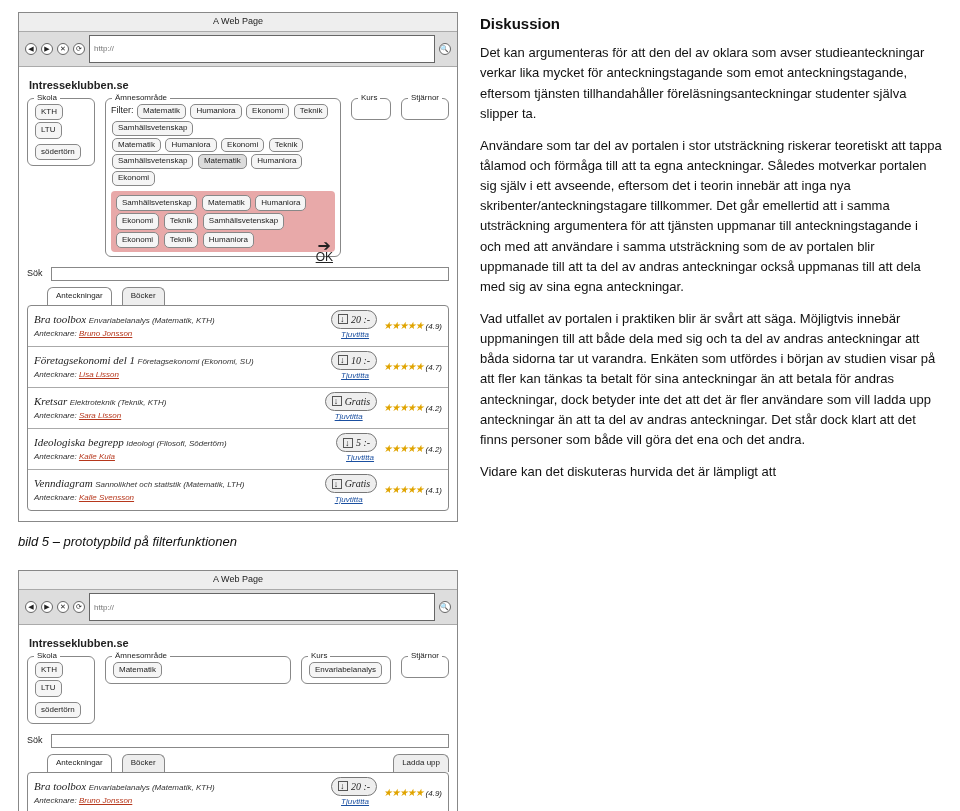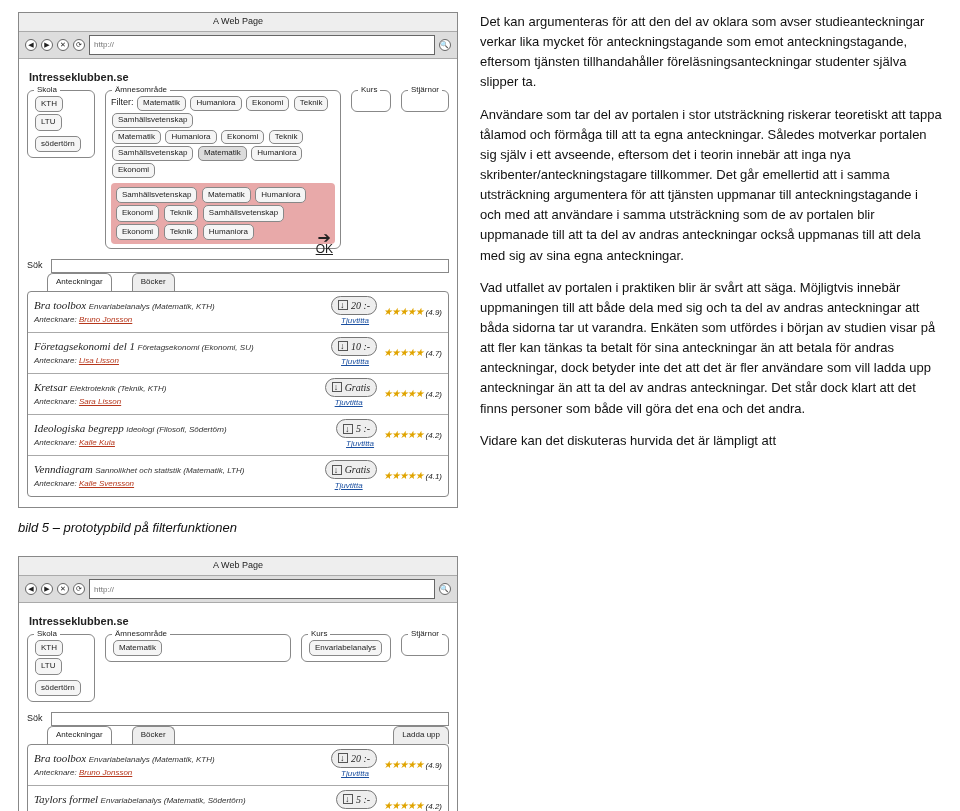--- a/index.html
+++ b/index.html
@@ -426,6 +426,7 @@
   </div>
 
   <div class="right">
+    <h2>Diskussion</h2>
     <p>Det kan argumenteras för att den del av oklara som avser studieanteckningar verkar lika mycket för anteckningstagande som emot anteckningstagande, eftersom tjänsten tillhandahåller föreläsningsanteckningar studenter själva slipper ta.</p>
     <p>Användare som tar del av portalen i stor utsträckning riskerar teoretiskt att tappa tålamod och förmåga till att ta egna anteckningar. Således motverkar portalen sig själv i ett avseende, eftersom det i teorin innebär att inga nya skribenter/anteckningstagare tillkommer. Det går emellertid att i samma utsträckning argumentera för att tjänsten uppmanar till anteckningstagande i och med att användare i samma utsträckning som de av portalen blir uppmanade till att ta del av andras anteckningar också uppmanas till att dela med sig av sina egna anteckningar.</p>
     <p>Vad utfallet av portalen i praktiken blir är svårt att säga. Möjligtvis innebär uppmaningen till att både dela med sig och ta del av andras anteckningar att båda sidorna tar ut varandra. Enkäten som utfördes i början av studien visar på att fler kan tänkas ta betalt för sina anteckningar än att betala för andras anteckningar, dock betyder inte det att det är fler användare som vill ladda upp anteckningar än att ta del av andras anteckningar. Det står dock klart att det finns personer som både vill göra det ena och det andra.</p>

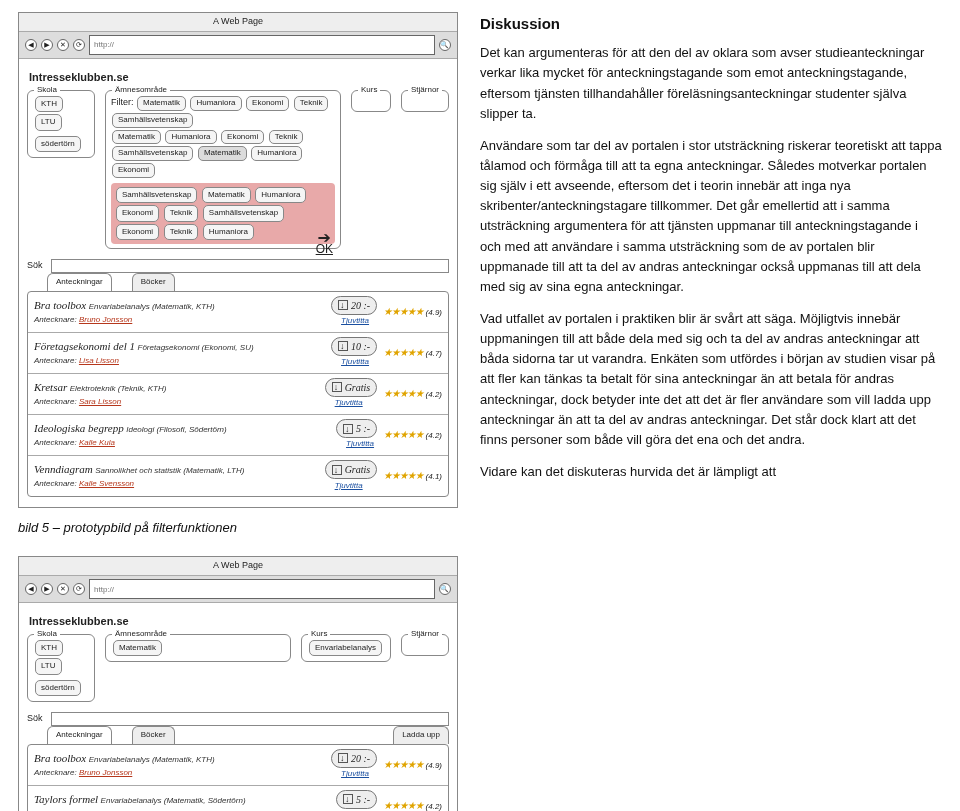--- a/index.html
+++ b/index.html
@@ -79,7 +79,7 @@
     flex: 1;
     border: 1px solid #666;
     padding: 1px 4px;
-    height: 20px;
+    height: 28px;
     font-size: 8px;
     background: #fff;
   }

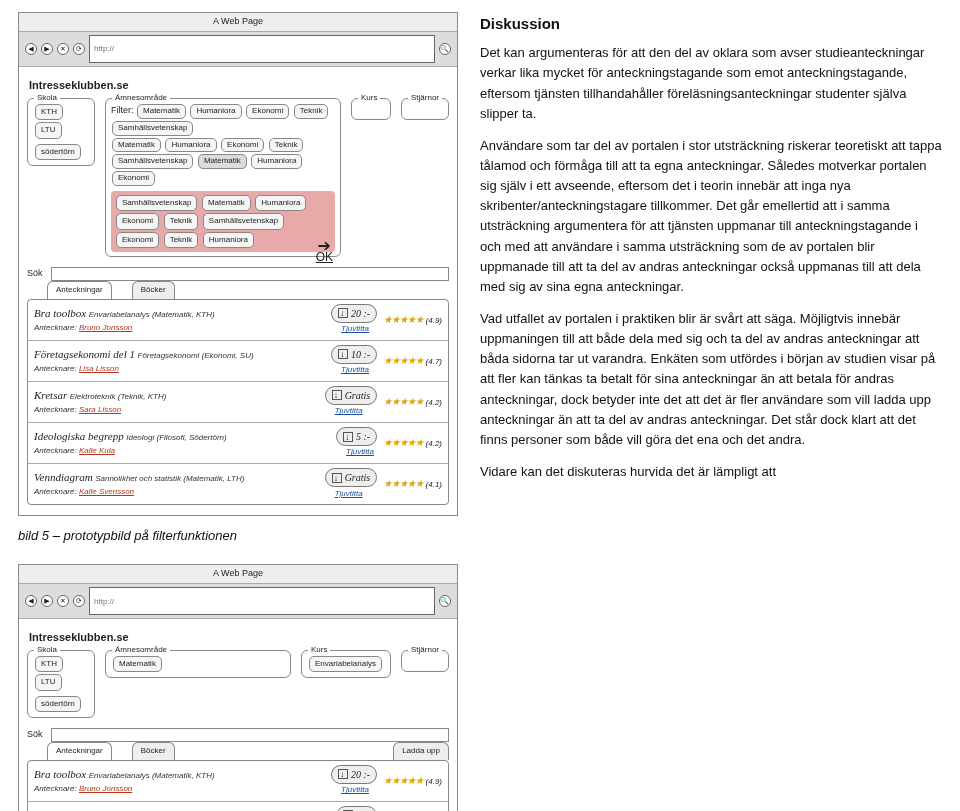--- a/index.html
+++ b/index.html
@@ -175,7 +175,8 @@
   .tabs {
     display: flex;
     align-items: flex-end;
-    gap: 20px;
+    gap: 10px;
+    margin-top: 6px;
     padding-left: 20px;
   }
   .tab {

